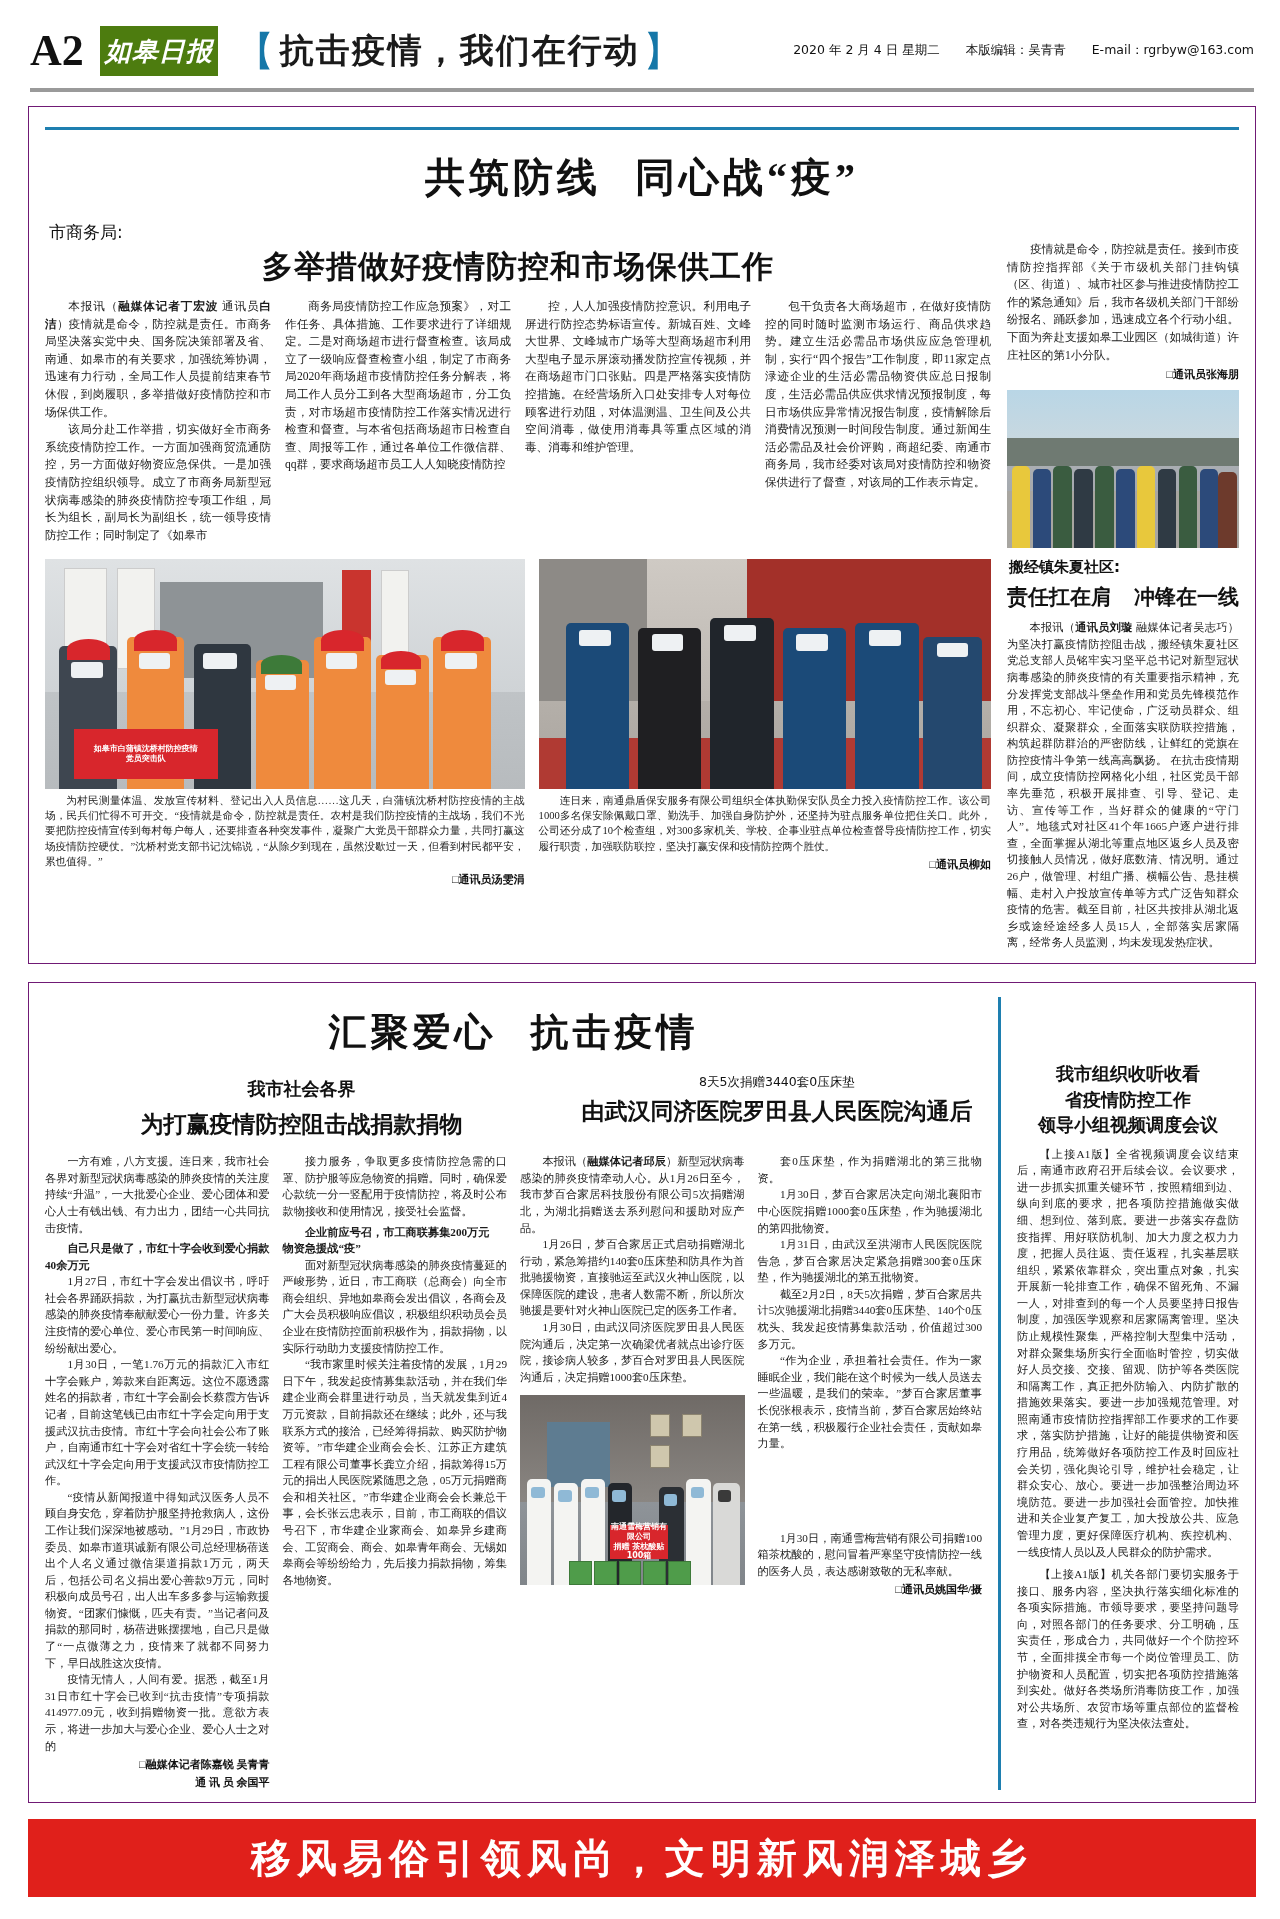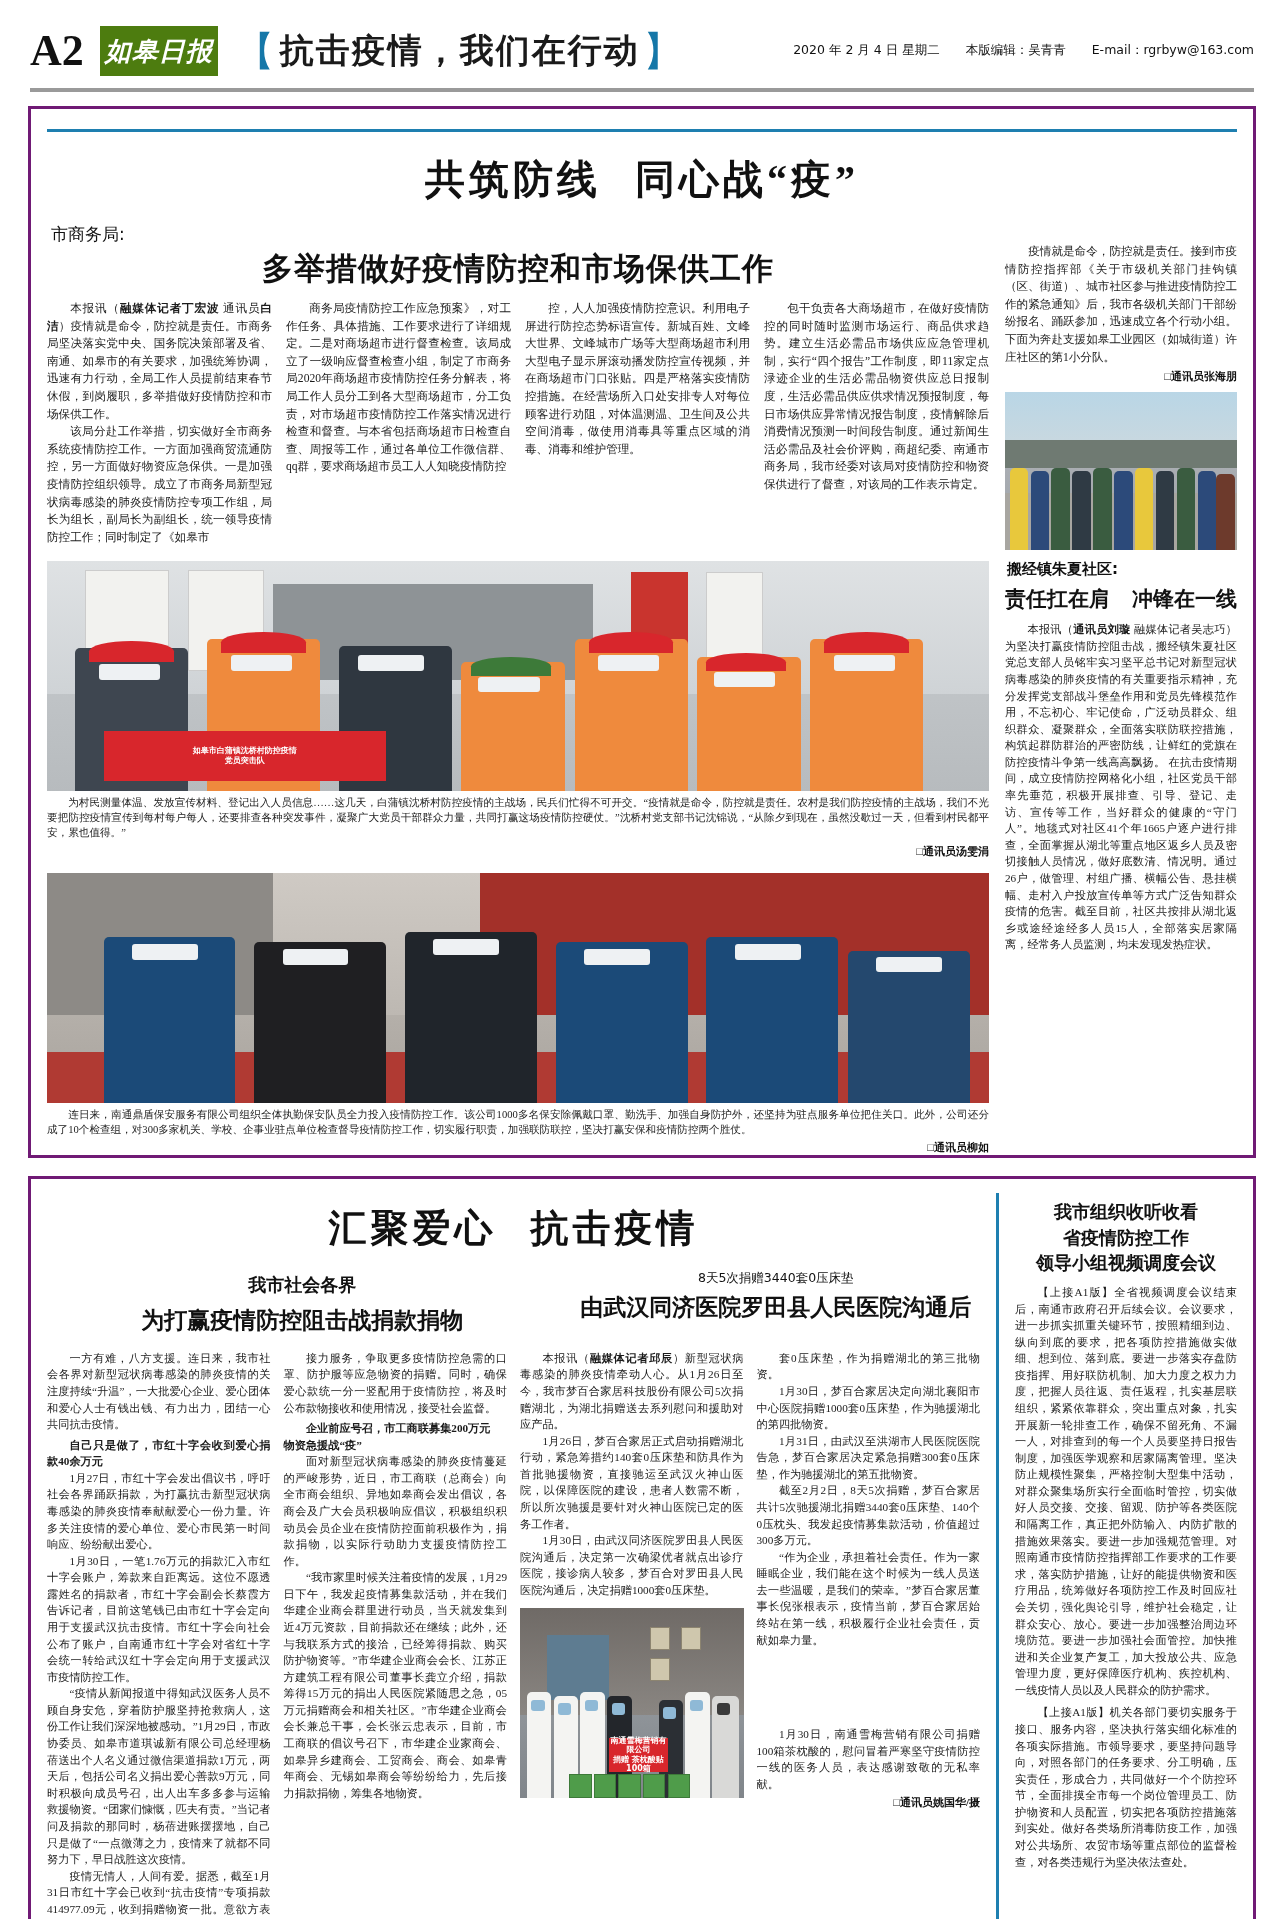--- a/index.html
+++ b/index.html
@@ -53,9 +53,9 @@
 
   
   .section {
-    border: 3px solid #701a75;
+    border: 1px solid #701a75;
     margin: 14px 24px 0 28px;
-    padding: 14px 16px 0 16px;
+    padding: 14px 16px 12px 16px;
     position:relative;
   }
   .inner-rule {

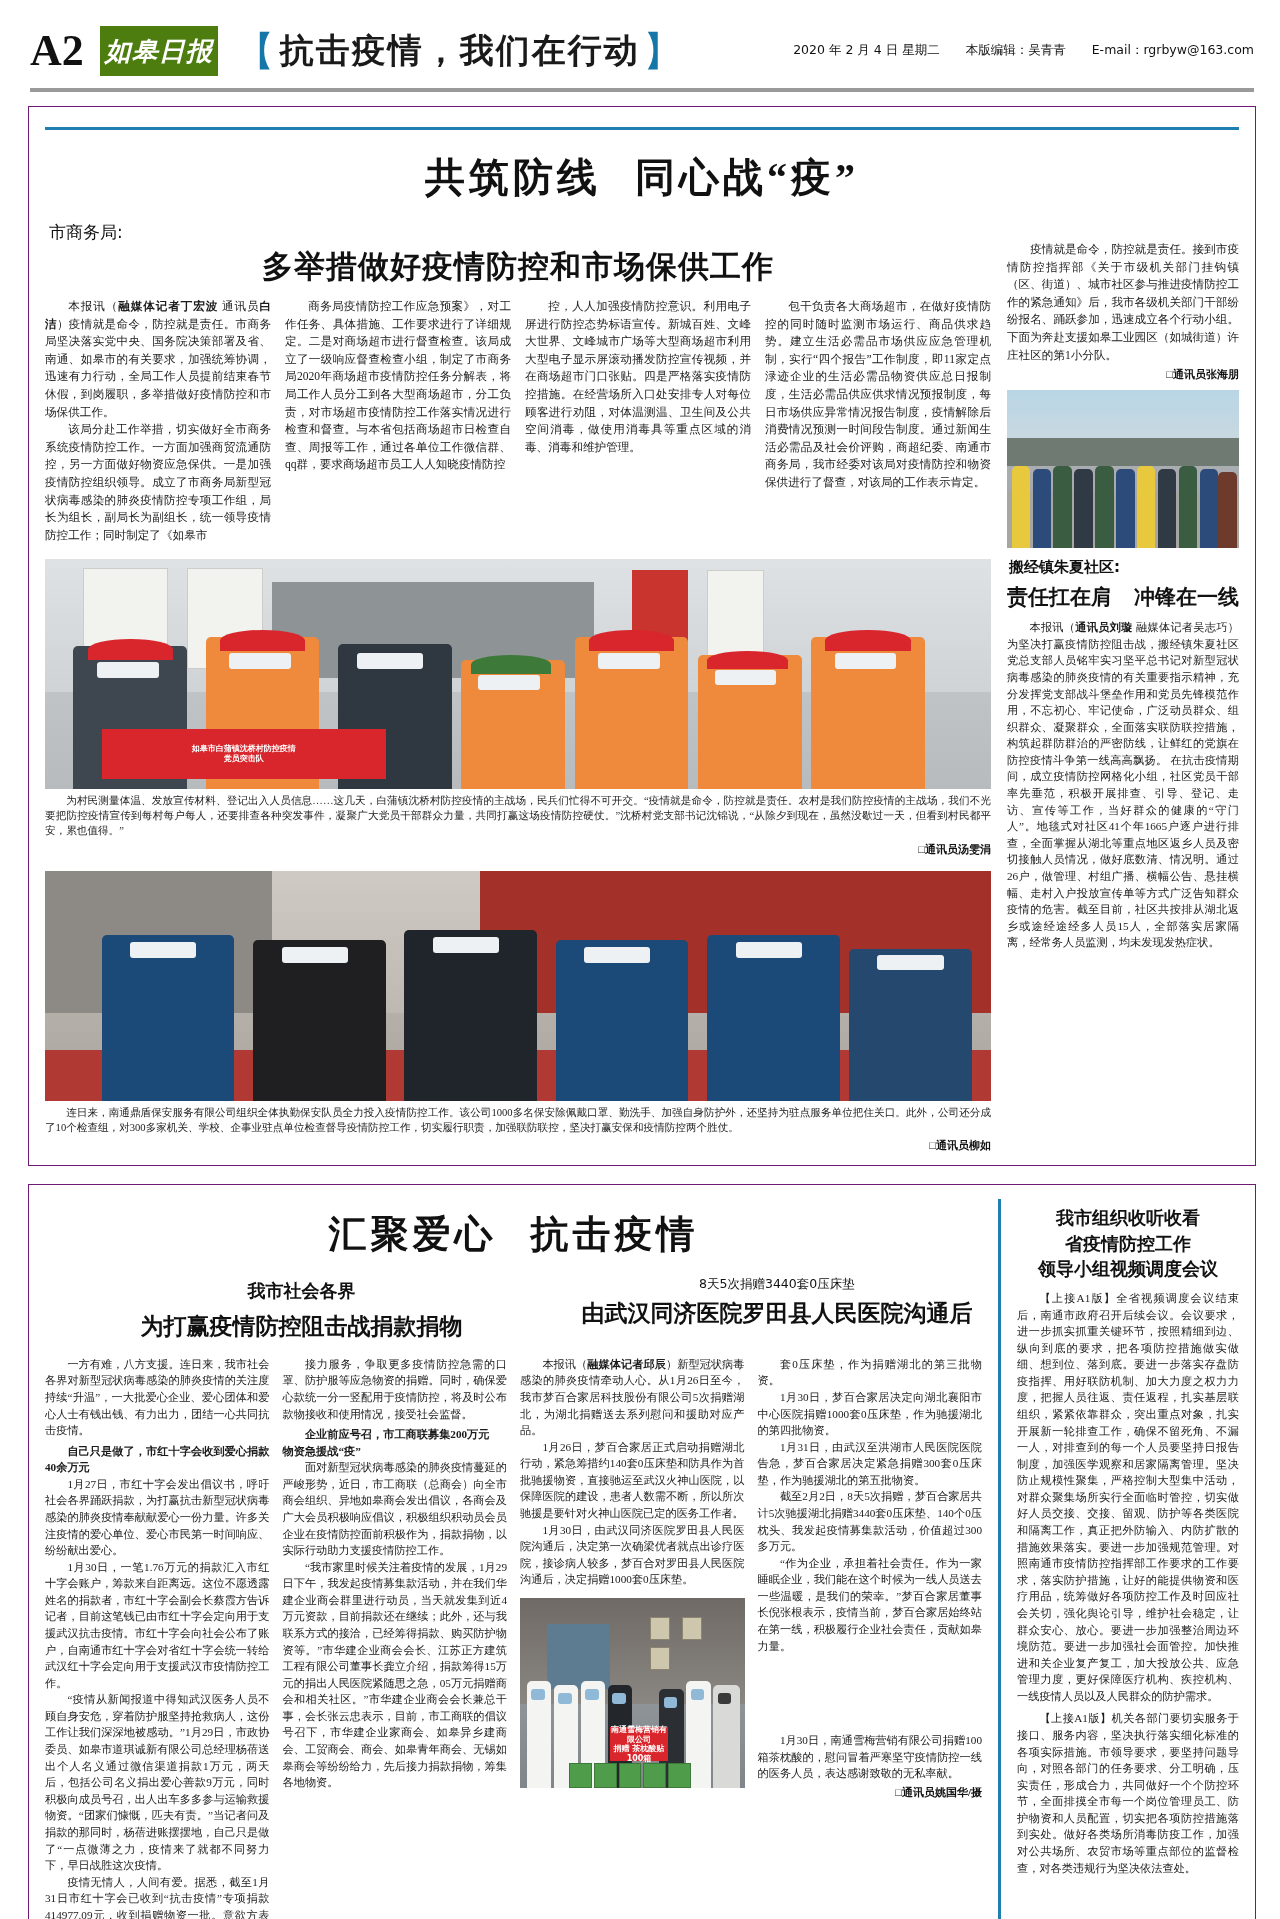--- a/index.html
+++ b/index.html
@@ -220,7 +220,7 @@
           </div>
         </div>
 
-        <div class="cols" style="margin-top:14px; gap:14px;flex-direction:column;">
+        <div class="cols" style="margin-top:14px; gap:14px;">
           <div style="flex:1.06 1 0; min-width:0;">
             <div class="photo photo-a">
               <div style="position:absolute;left:0;top:0;width:100%;height:58%;background:linear-gradient(180deg,#dfe2e4,#cfd3d6);"></div>

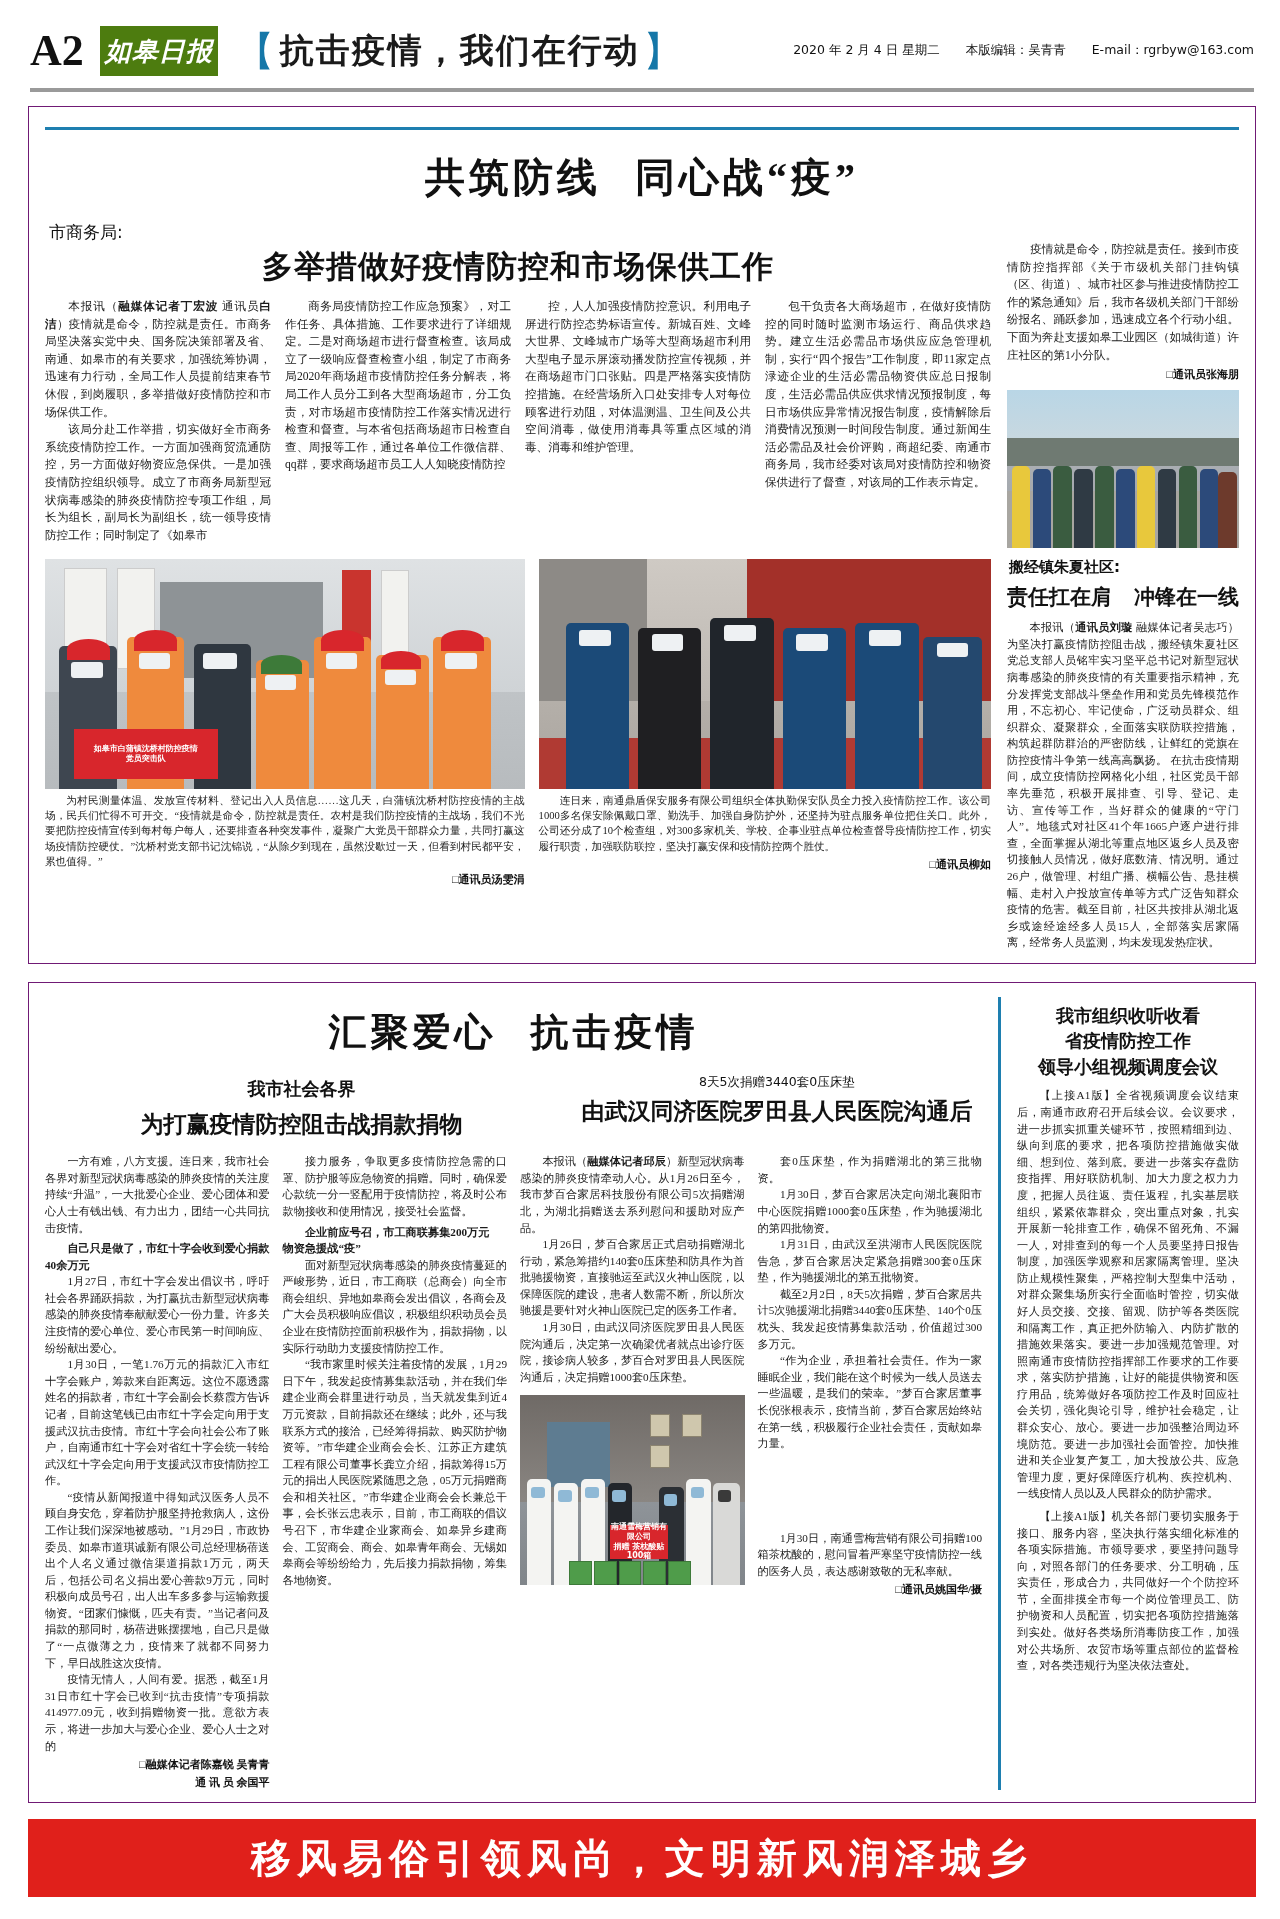--- a/index.html
+++ b/index.html
@@ -314,7 +314,7 @@
   </div>
 
   <div class="section" style="margin-top:18px;">
-    <div class="cols" style="gap:16px;">
+    <div class="cols" style="gap:16px;align-items:center;">
 
       <div style="flex:1 1 0; min-width:0;">
         <div class="bigtitle" style="font-size:38px;margin:10px 0 14px;">

